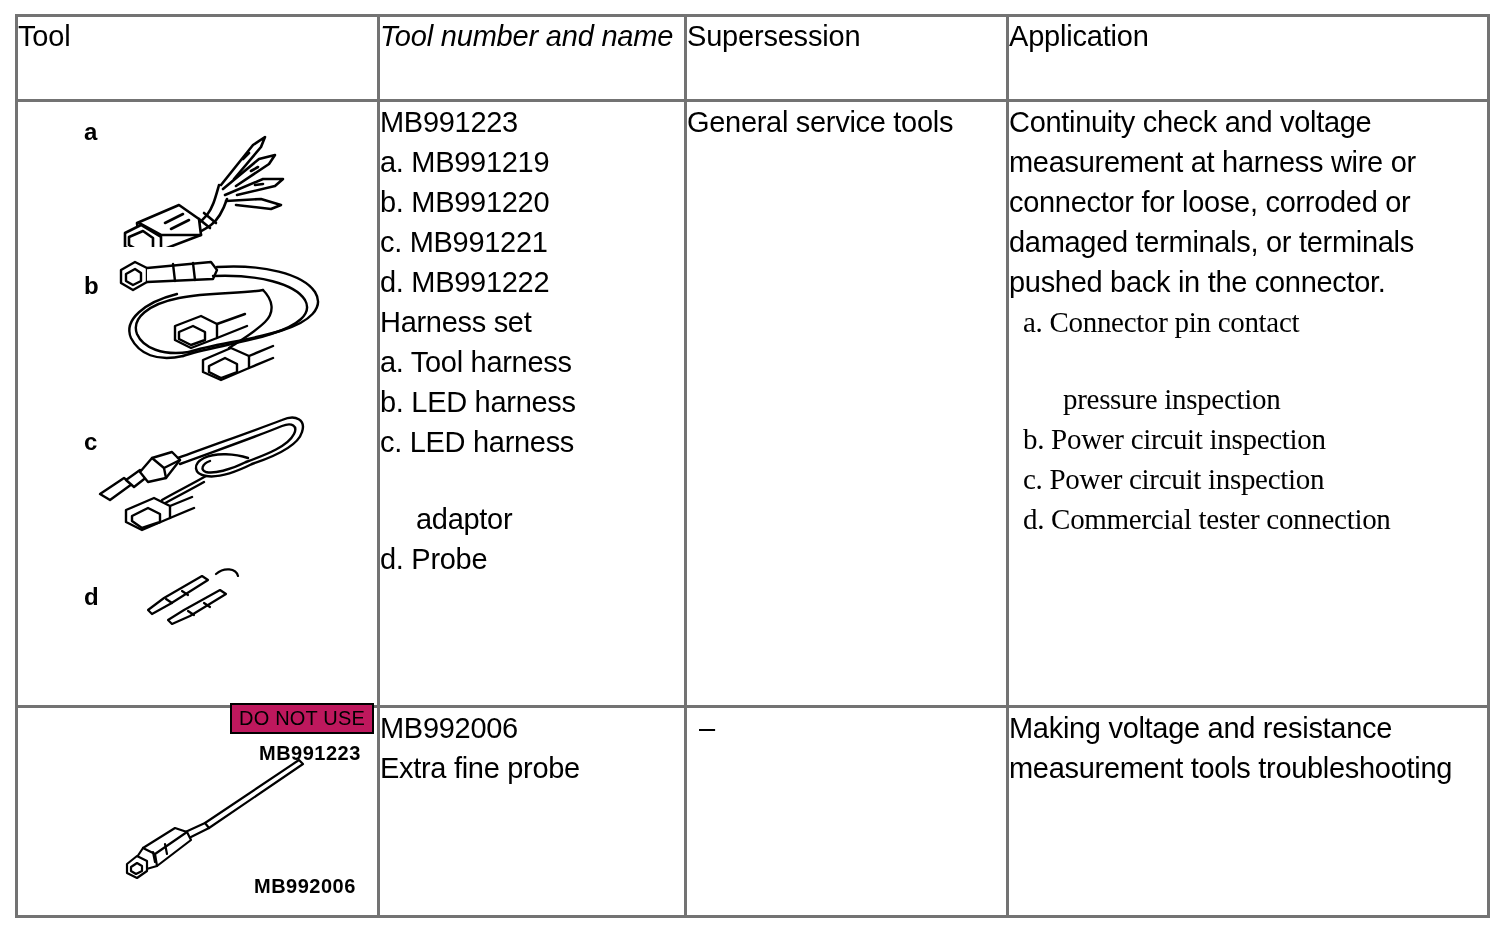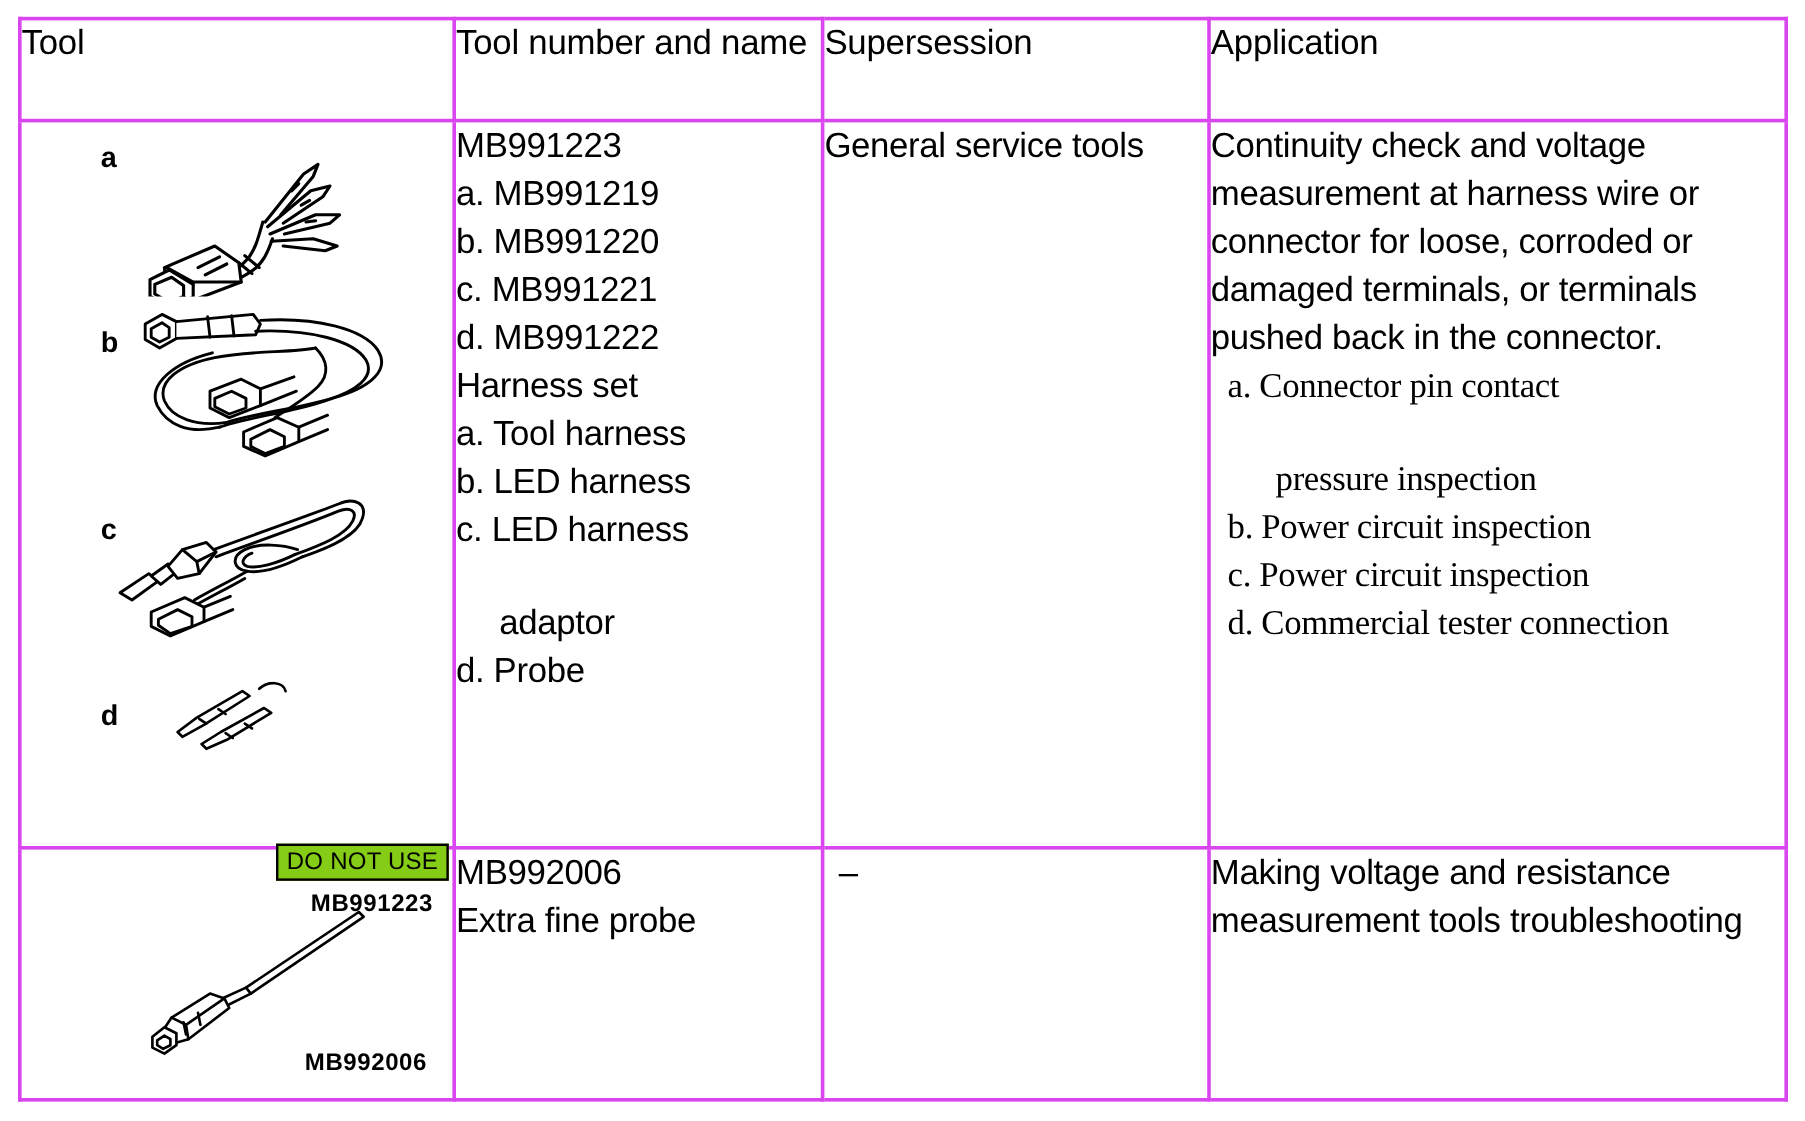--- a/index.html
+++ b/index.html
@@ -34,7 +34,7 @@
     background: #ffffff;
   }
   .tools-table td, .tools-table th {
-    border: 3px solid #d946ef;
+    border: 3px solid #737373;
     vertical-align: top;
     padding: 0;
     background: #ffffff;

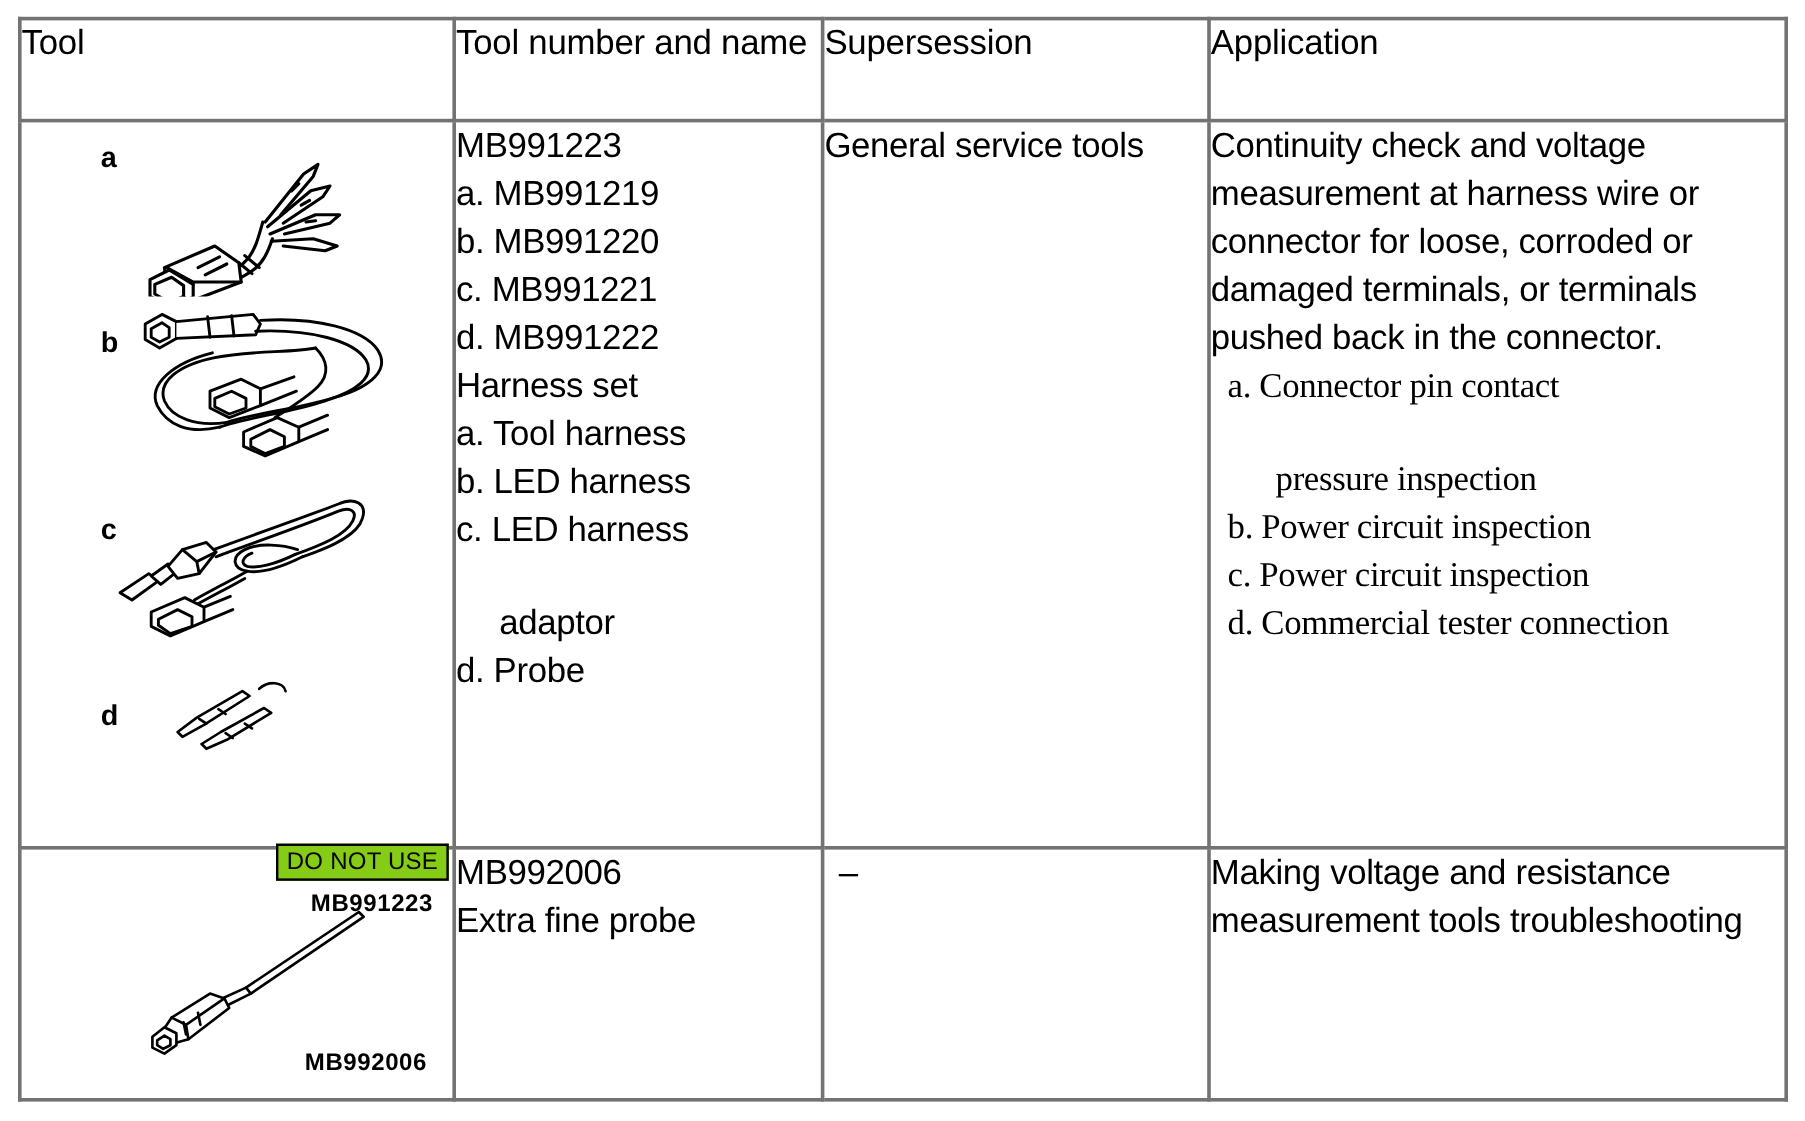--- a/index.html
+++ b/index.html
@@ -42,7 +42,7 @@
 
   
   .col-tool        { width: 359px; }
-  .col-number      { width: 304px; }
+  .col-number      { width: 304px; font-style: italic; }
   .col-supersession{ width: 319px; }
   .col-application { width: 478px; }
 

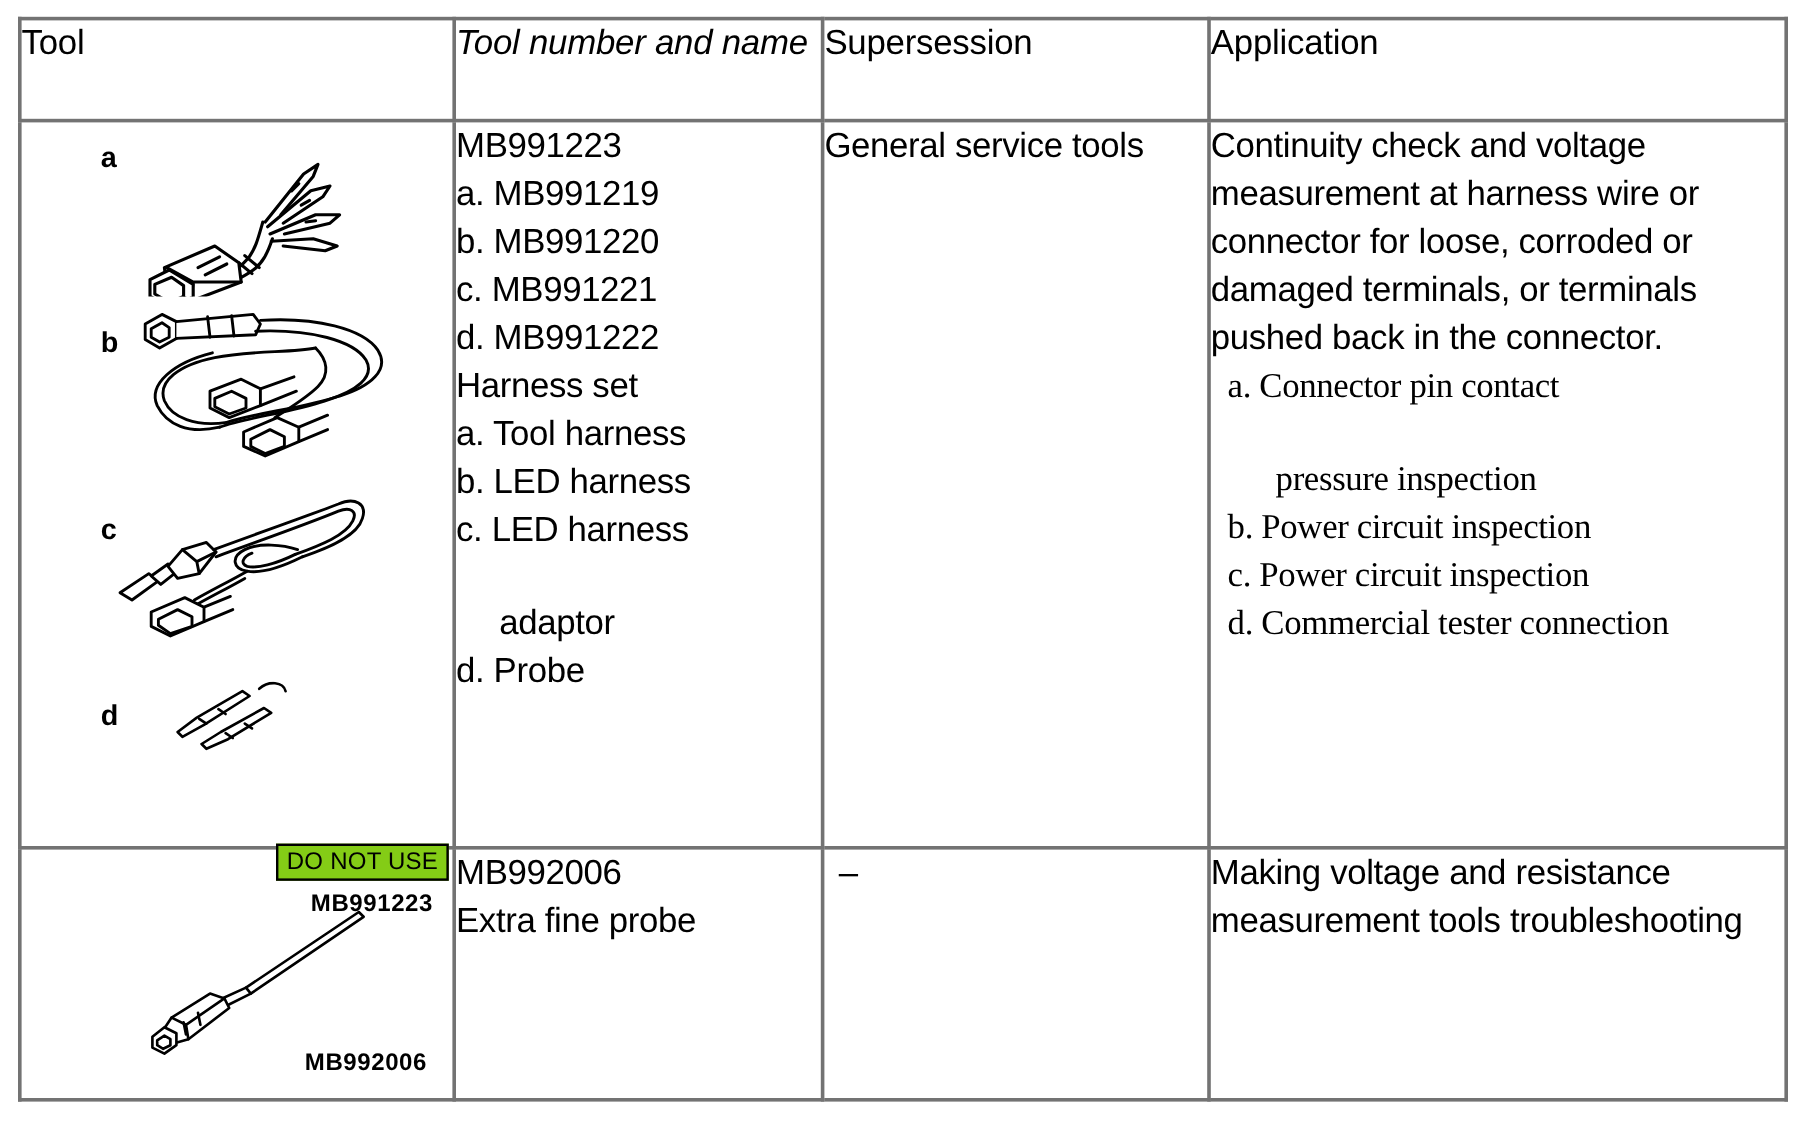--- a/index.html
+++ b/index.html
@@ -104,7 +104,7 @@
     font-weight: normal;
     line-height: 22px;
     letter-spacing: 0.2px;
-    background: #84cc16;
+    background: #be185d;
     white-space: nowrap;
   }
   .fig-svg { position: absolute; }

